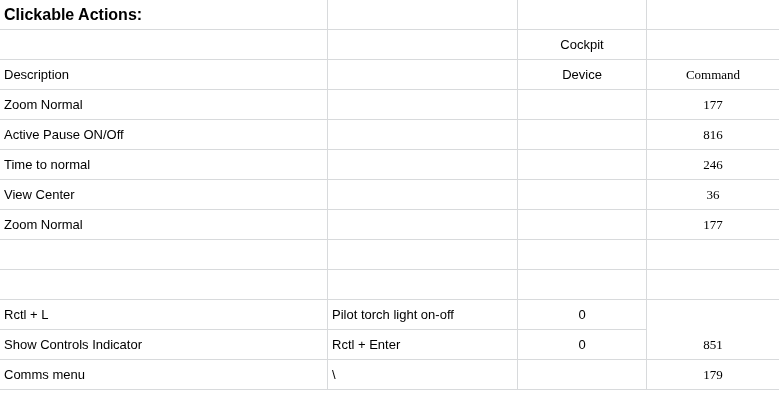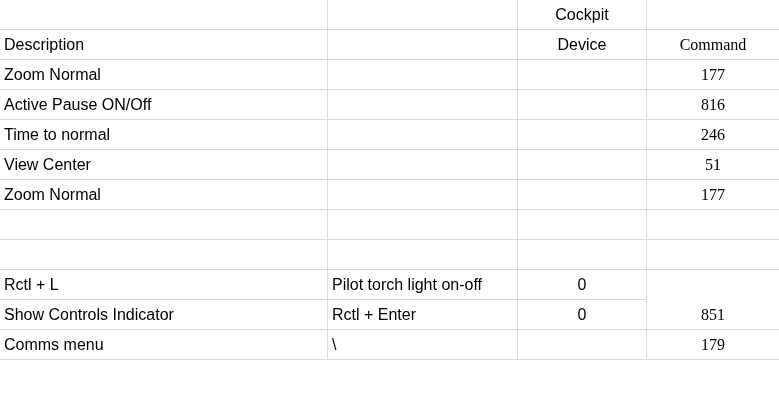--- a/index.html
+++ b/index.html
@@ -57,6 +57,12 @@
 <body>
 
 <div class="sheet">
+    <div class="row title-row">
+      <div class="cell c0">Clickable Actions:</div>
+      <div class="cell c1"></div>
+      <div class="cell c2"></div>
+      <div class="cell c3"></div>
+    </div>
     <div class="row">
       <div class="cell c0"></div>
       <div class="cell c1"></div>

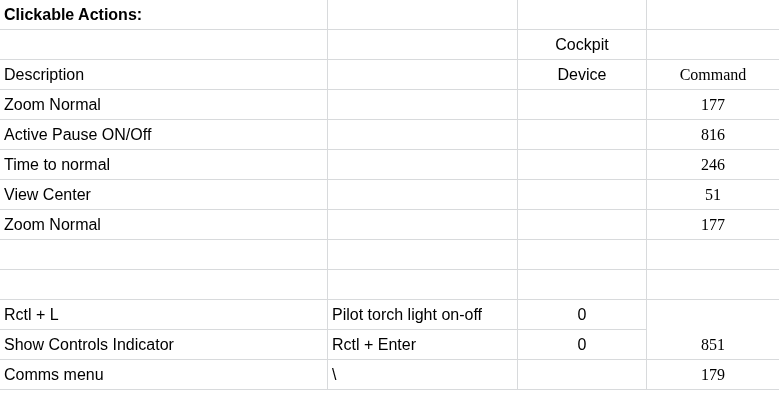--- a/index.html
+++ b/index.html
@@ -29,7 +29,7 @@
     box-sizing: border-box;
     height: 30px;
     line-height: 29px;
-    font-size: 16px;
+    font-size: 13px;
     color: var(--text);
     border-right: 1px solid var(--grid);
     border-bottom: 1px solid var(--grid);

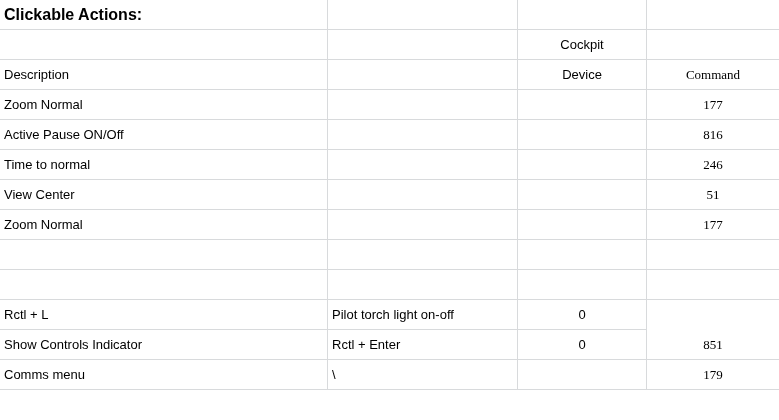--- a/index.html
+++ b/index.html
@@ -97,7 +97,7 @@
       <div class="cell c0">View Center</div>
       <div class="cell c1"></div>
       <div class="cell c2"></div>
-      <div class="cell c3">51</div>
+      <div class="cell c3">36</div>
     </div>
     <div class="row">
       <div class="cell c0">Zoom Normal</div>

